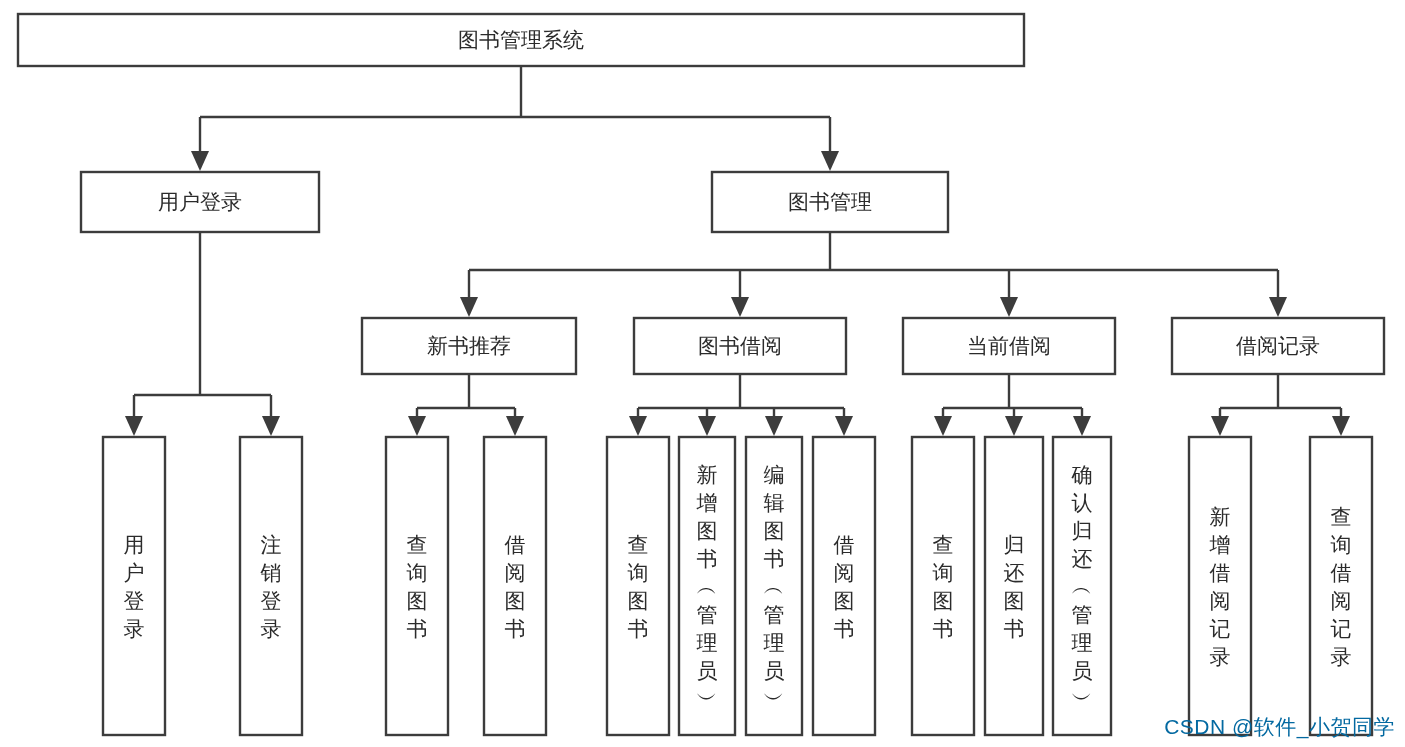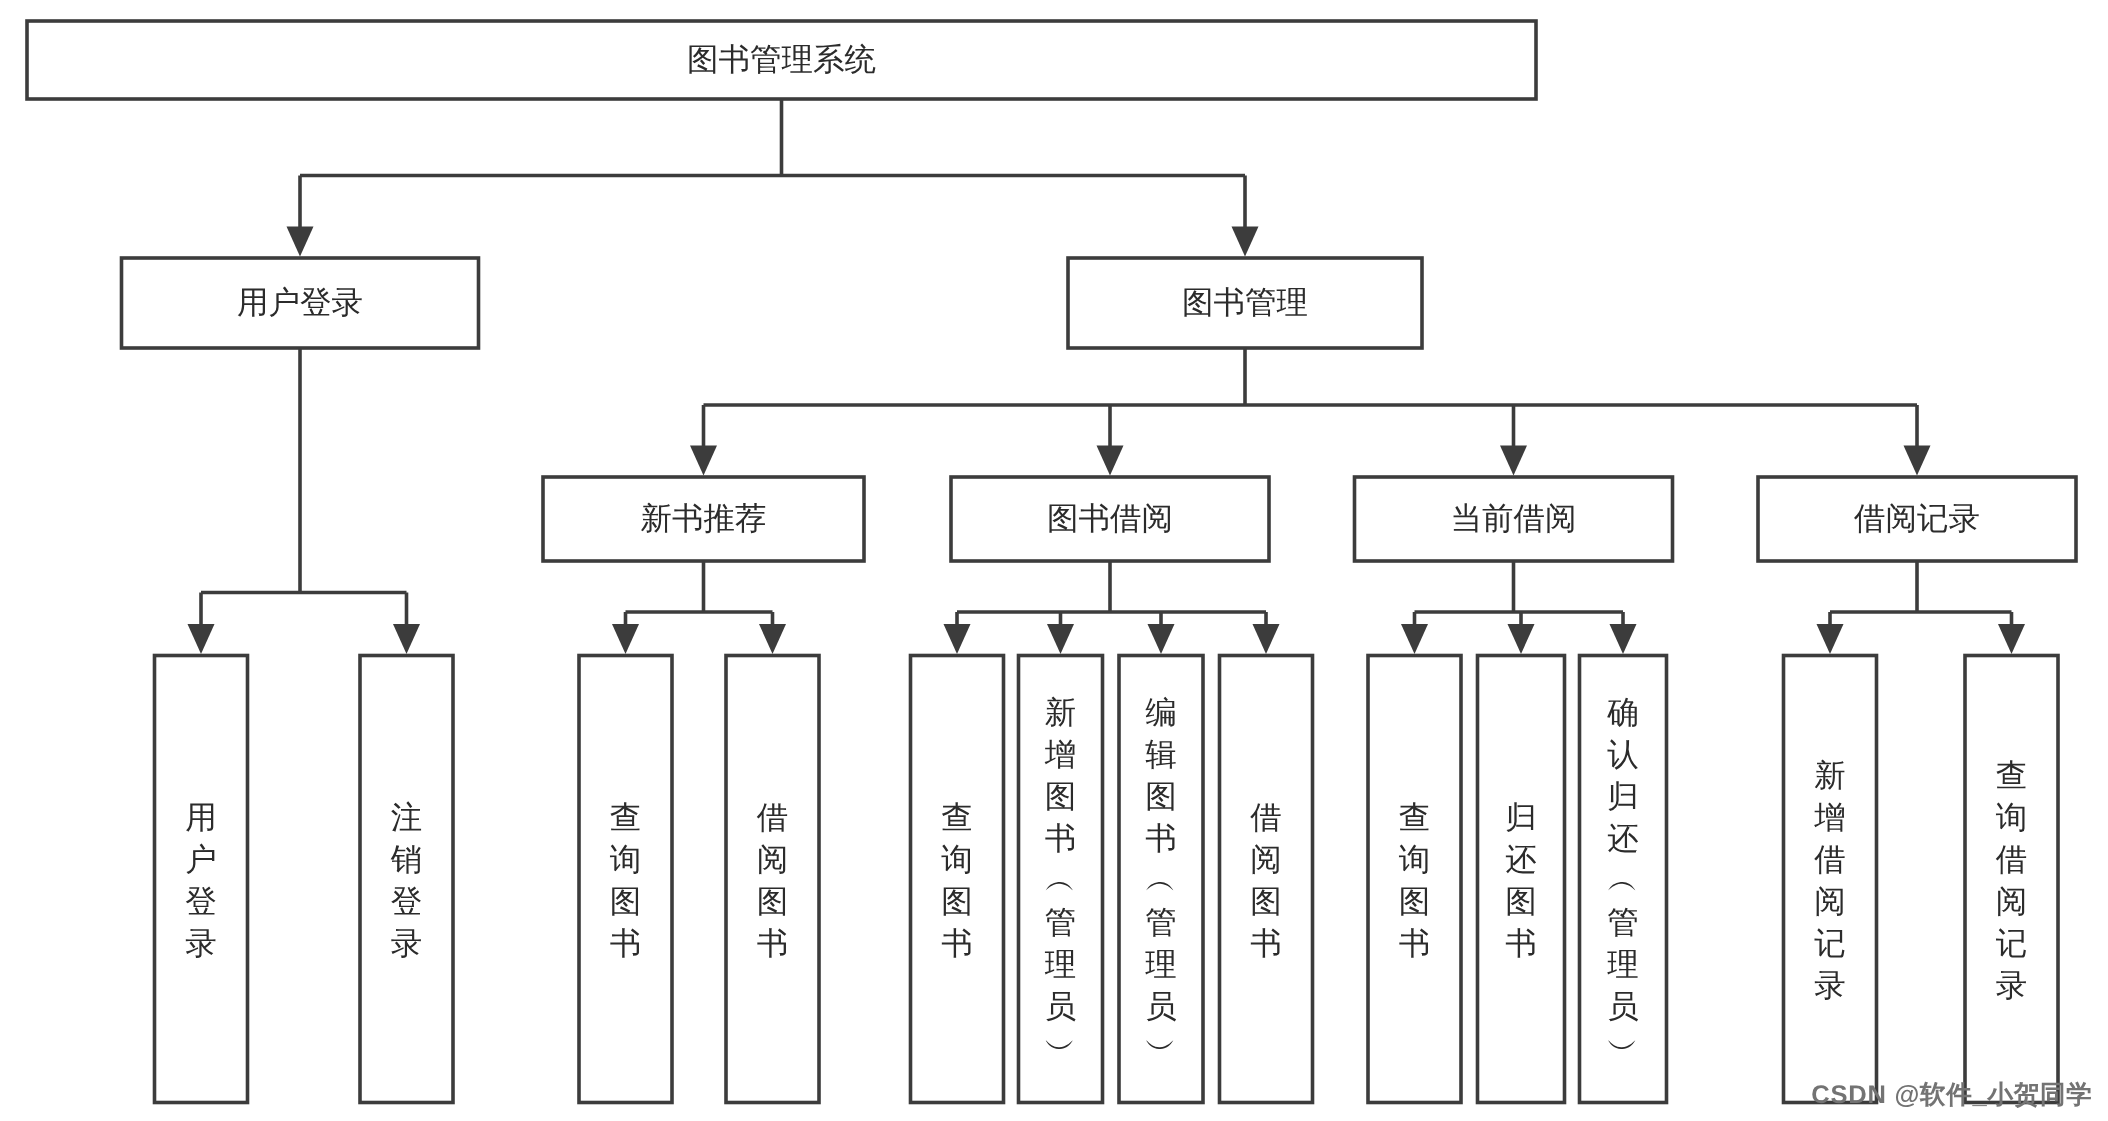--- a/index.html
+++ b/index.html
@@ -62,12 +62,11 @@
     right: 10px;
     bottom: 6px;
     font-family: "Liberation Sans", "DejaVu Sans", sans-serif;
-    font-size: 17px;
-    color: #737373;
+    font-size: 21px;
+    color: #0369a1;
     letter-spacing: 0.5px;
     white-space: nowrap;
     user-select: none;
-    font-weight: bold;
   }
 </style>
 </head>

